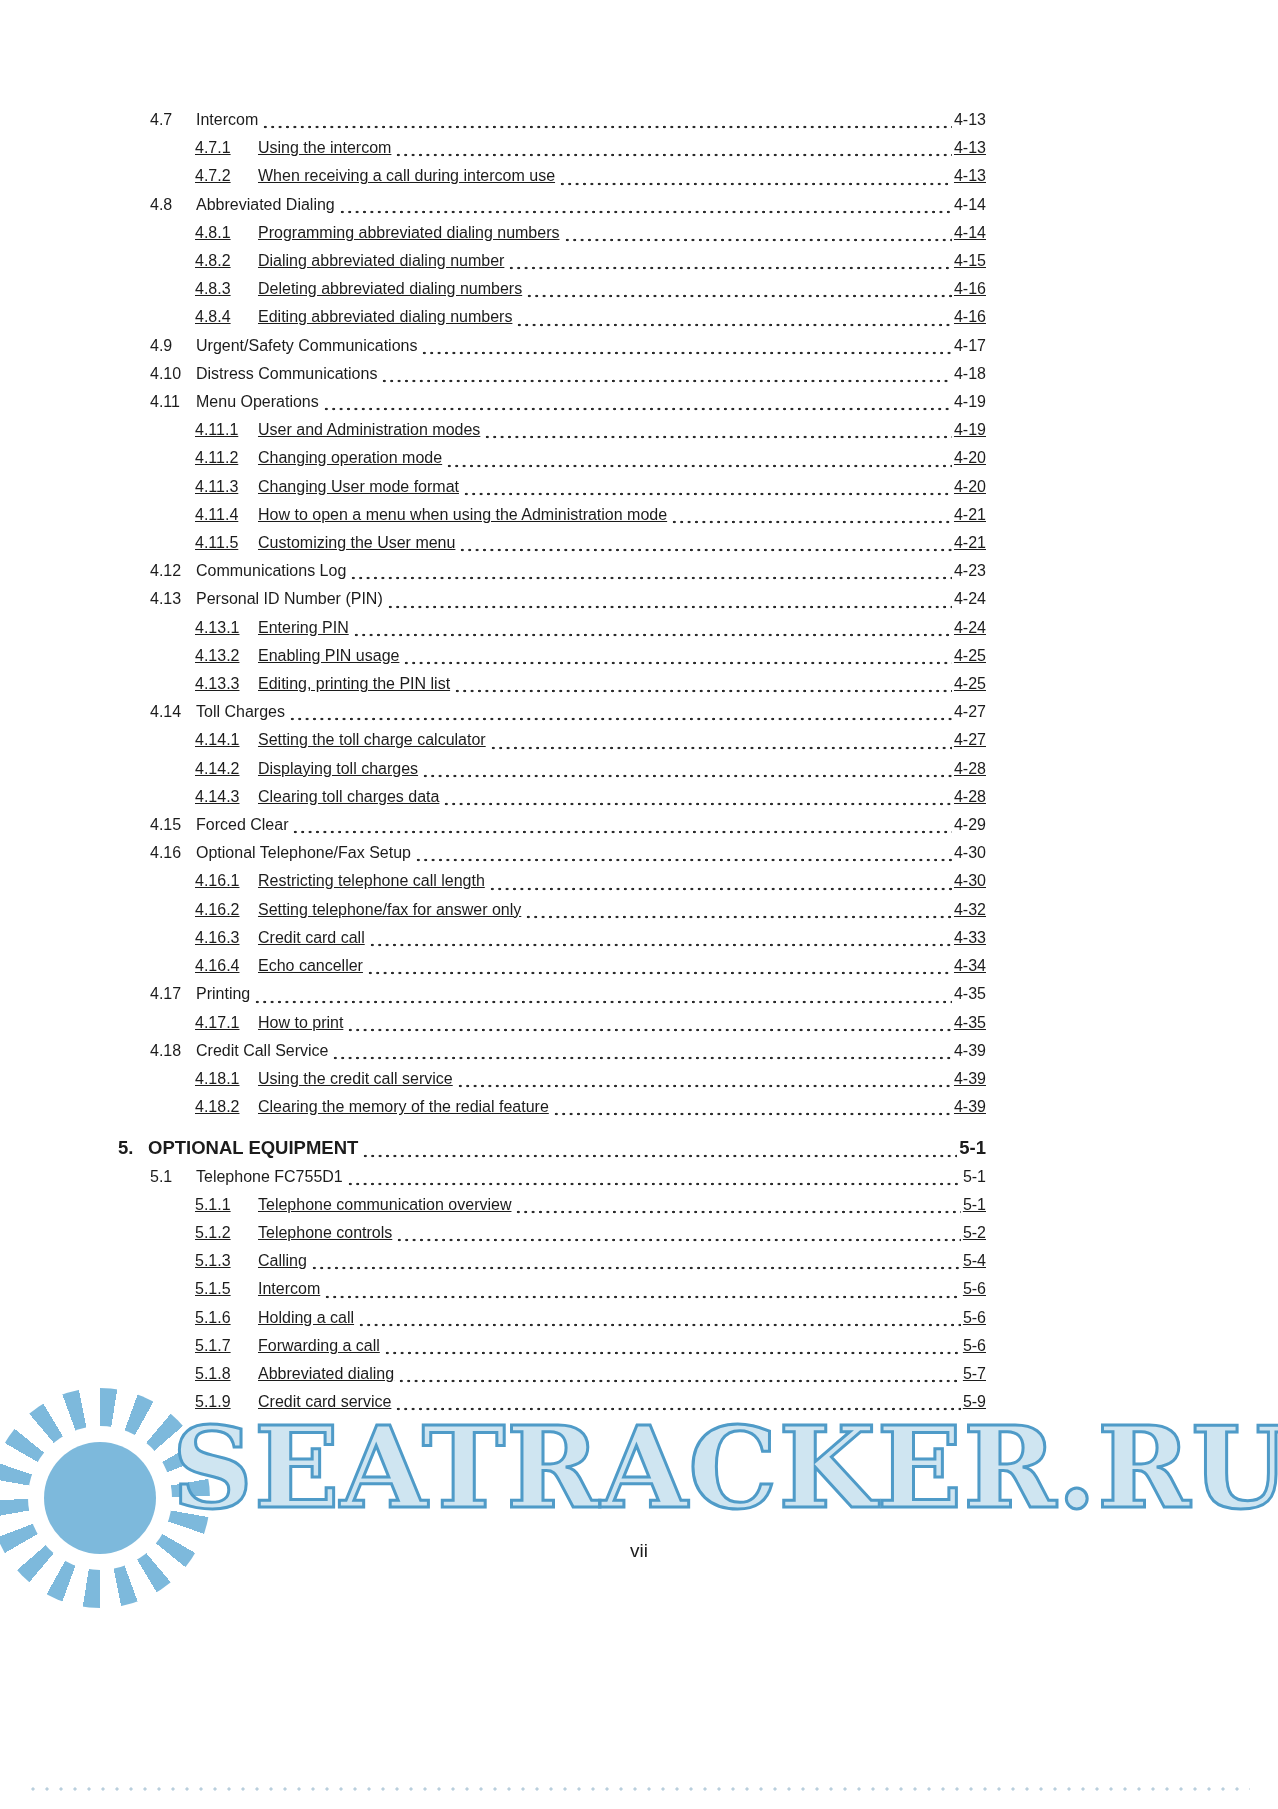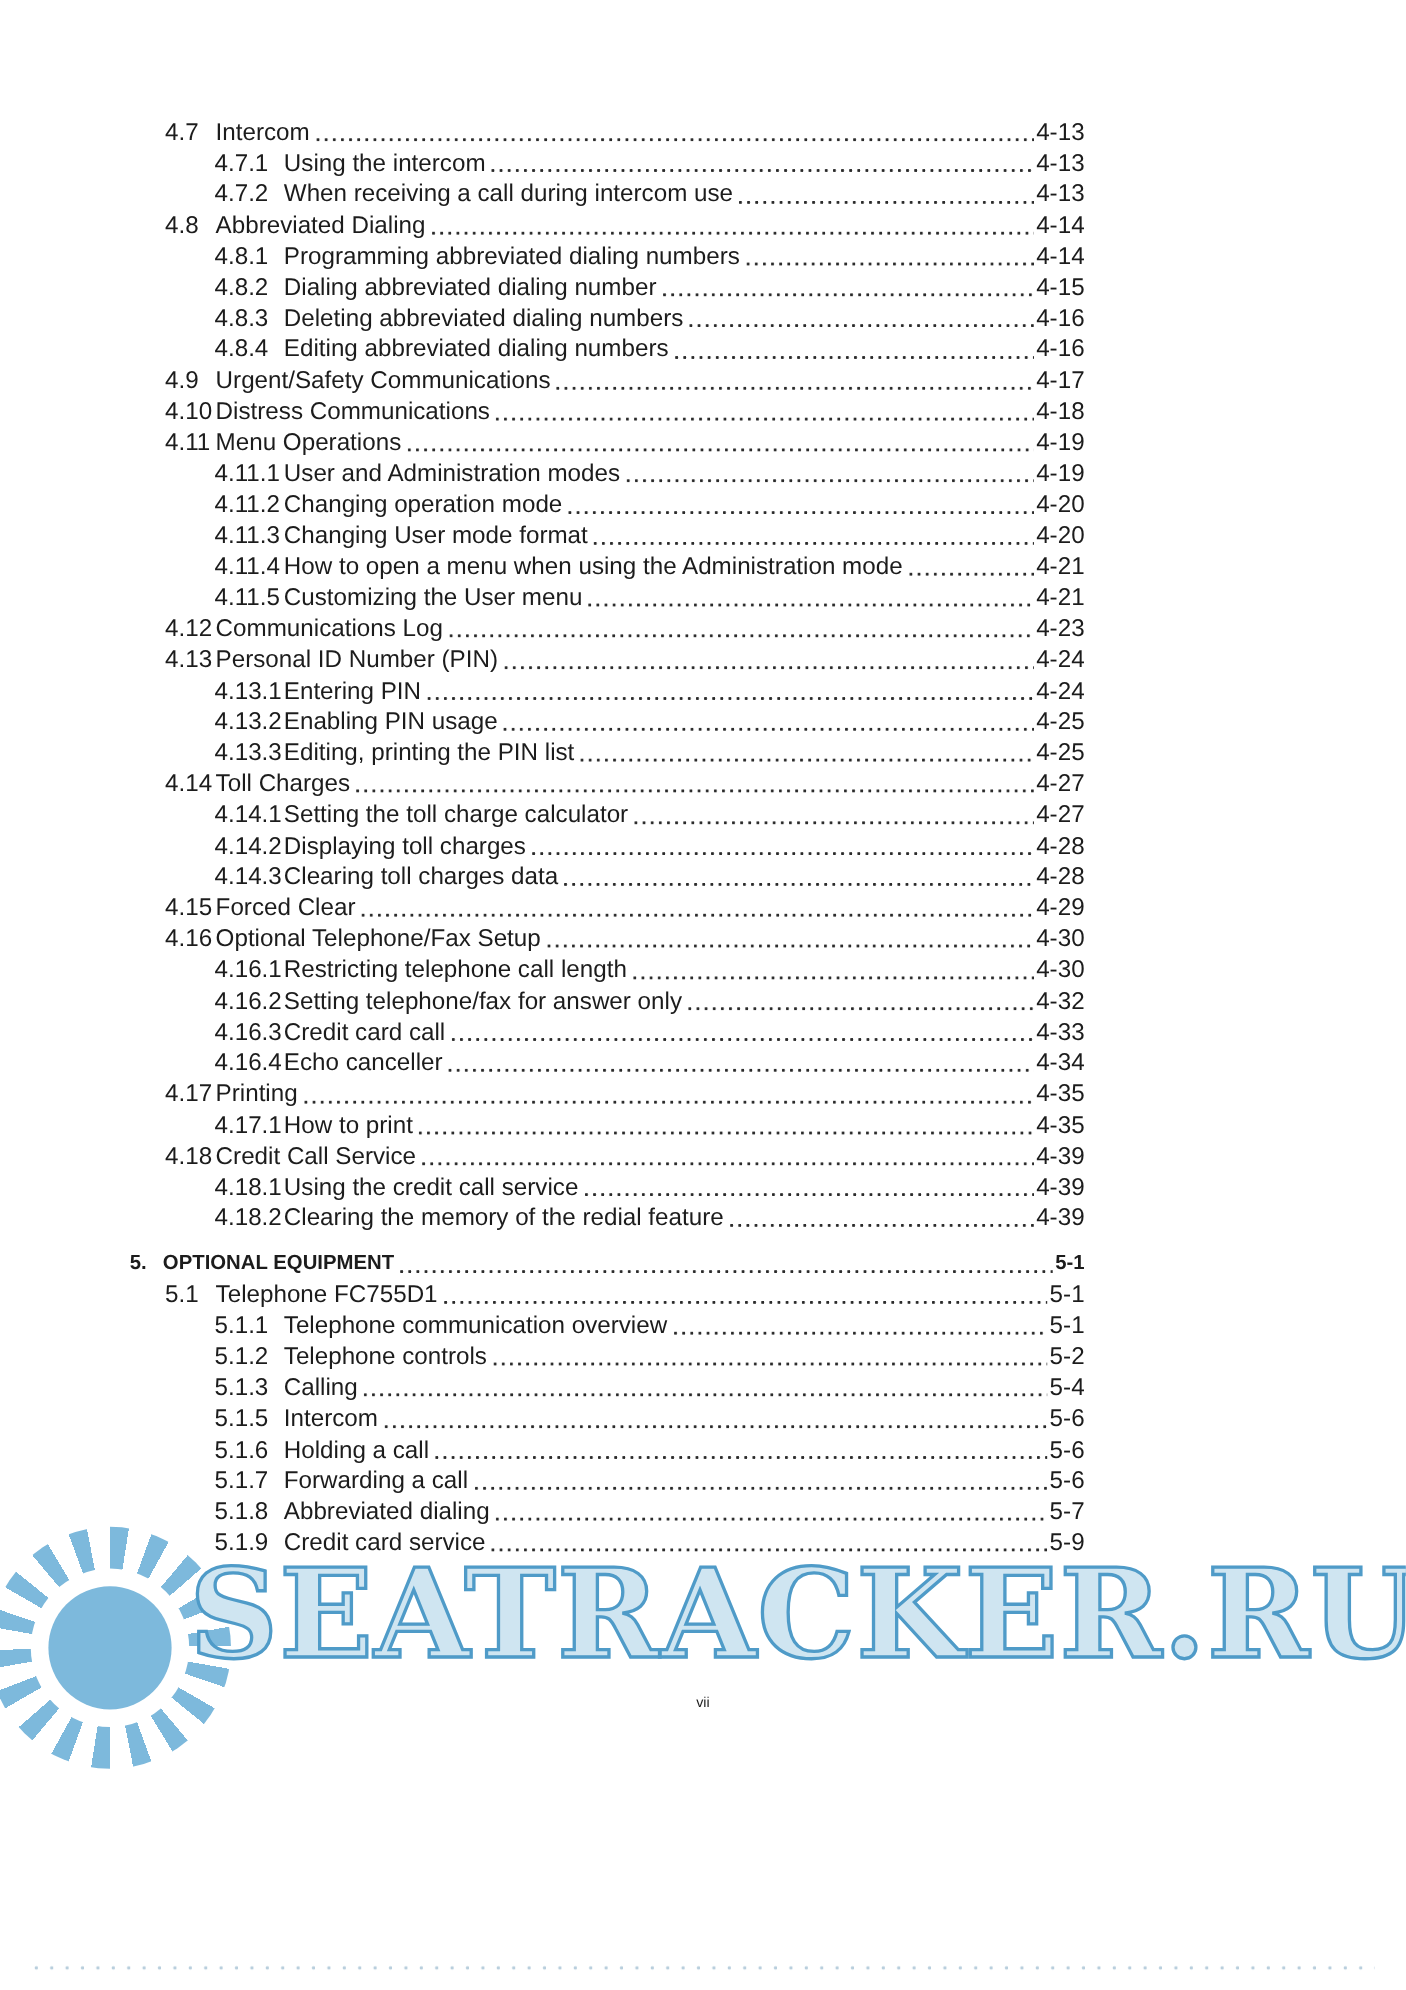--- a/index.html
+++ b/index.html
@@ -23,7 +23,7 @@
     display: flex;
     align-items: flex-end;
     line-height: 28.2px;
-    font-size: 22px;
+    font-size: 16px;
     white-space: nowrap;
   }
   .row .num   { flex: 0 0 auto; }

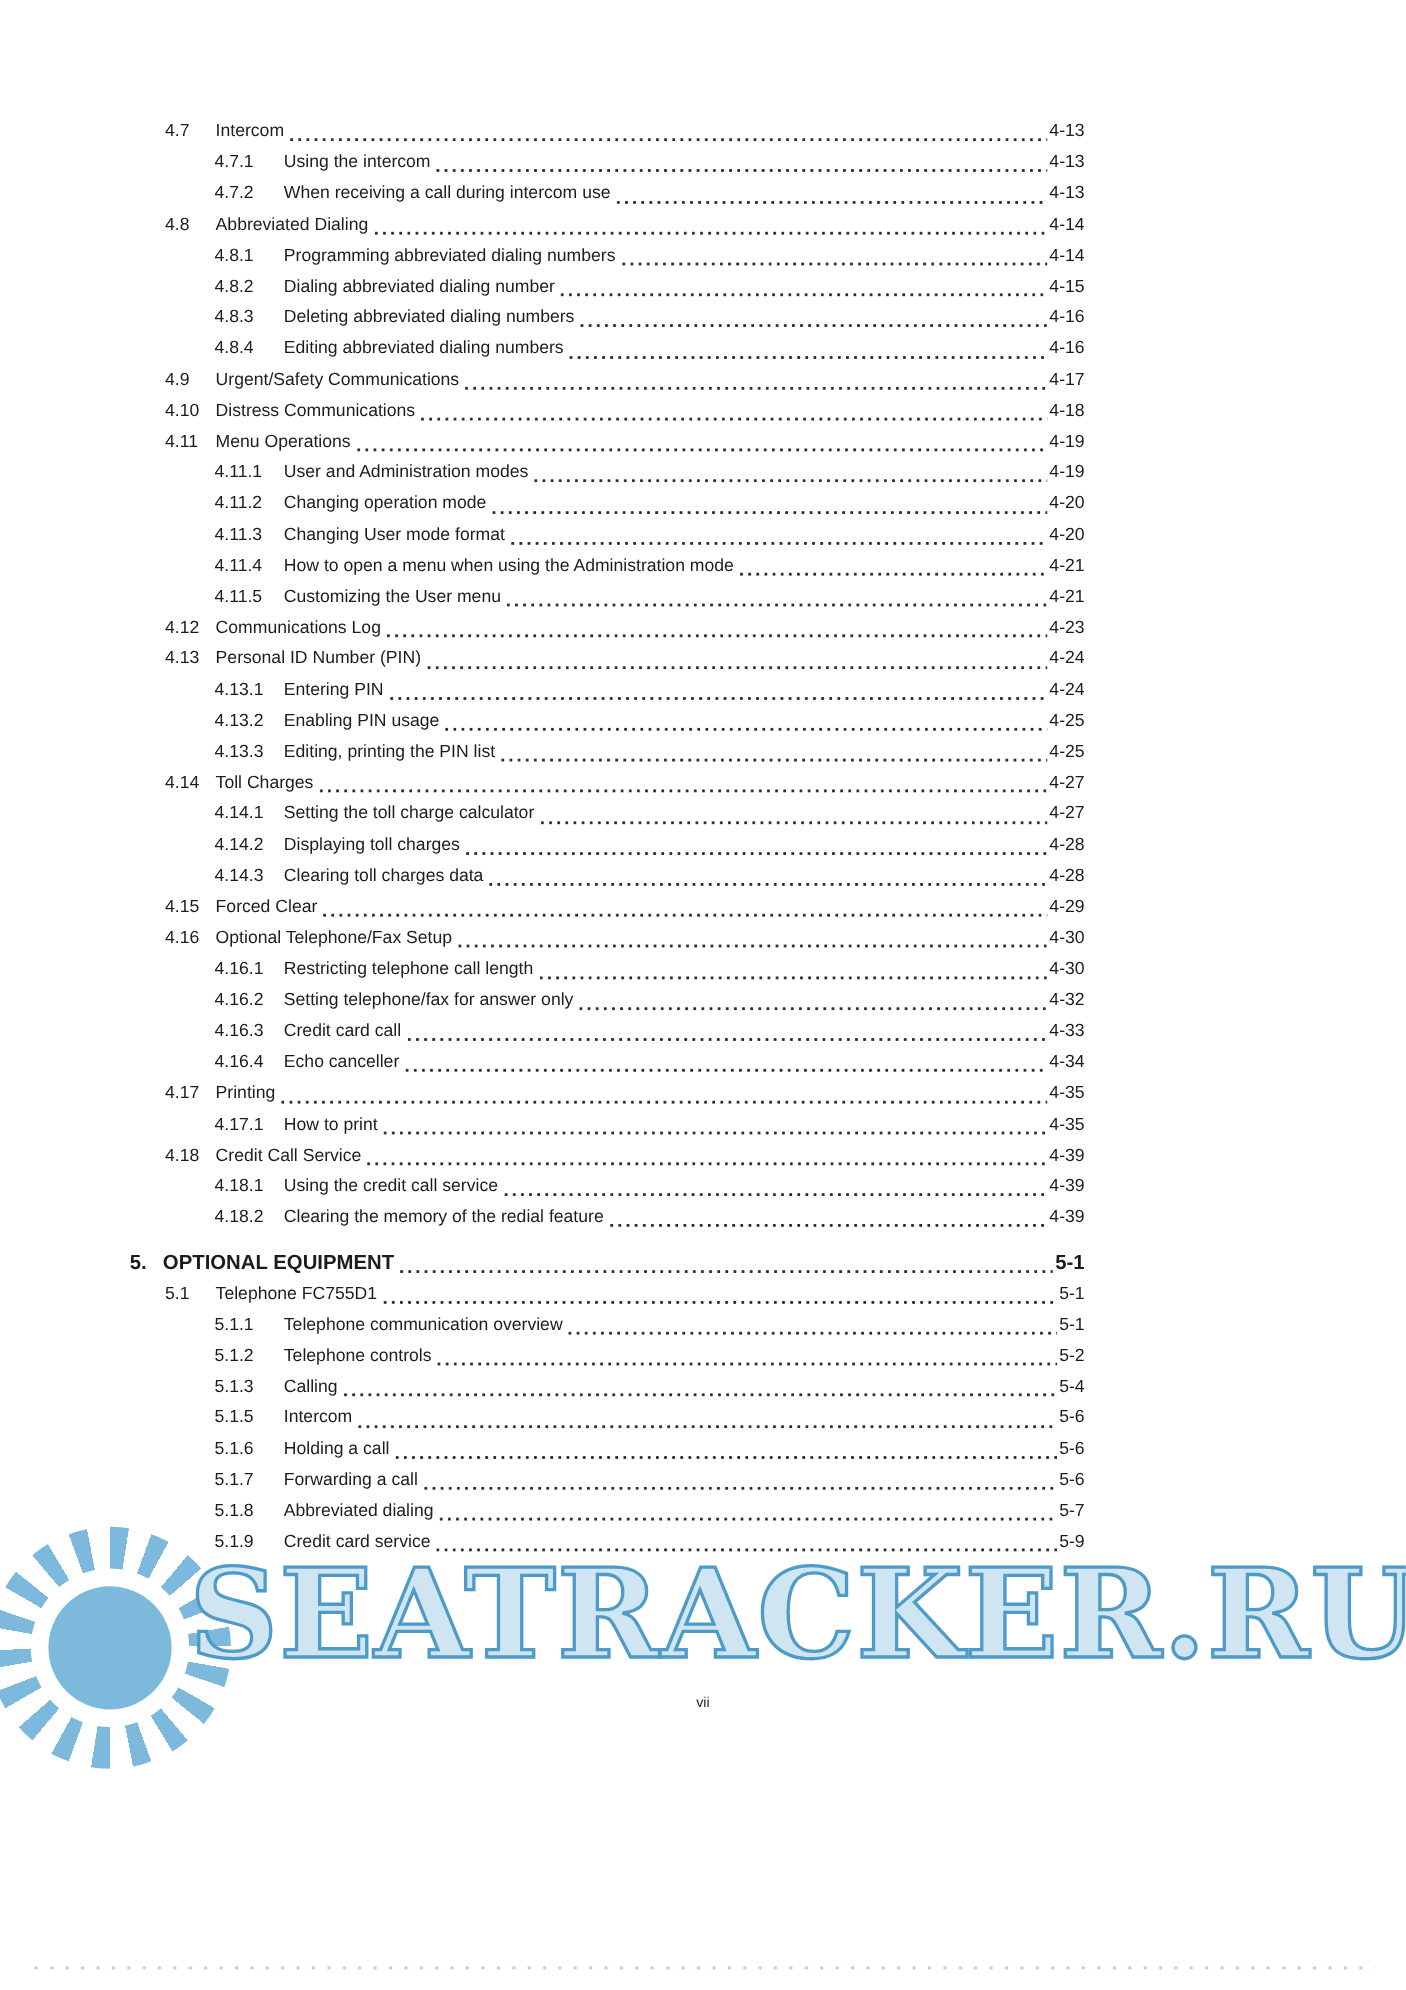--- a/index.html
+++ b/index.html
@@ -43,7 +43,7 @@
   .lvl0 .num { width: 30px; }
   .lvl1 { padding-left: 32px; }
   .lvl1 .num { width: 46px; }
-  .lvl2 { padding-left: 77px; }
+  .lvl2 { padding-left: 77px; text-decoration: underline; }
   .lvl2 .num { width: 63px; }
 
   

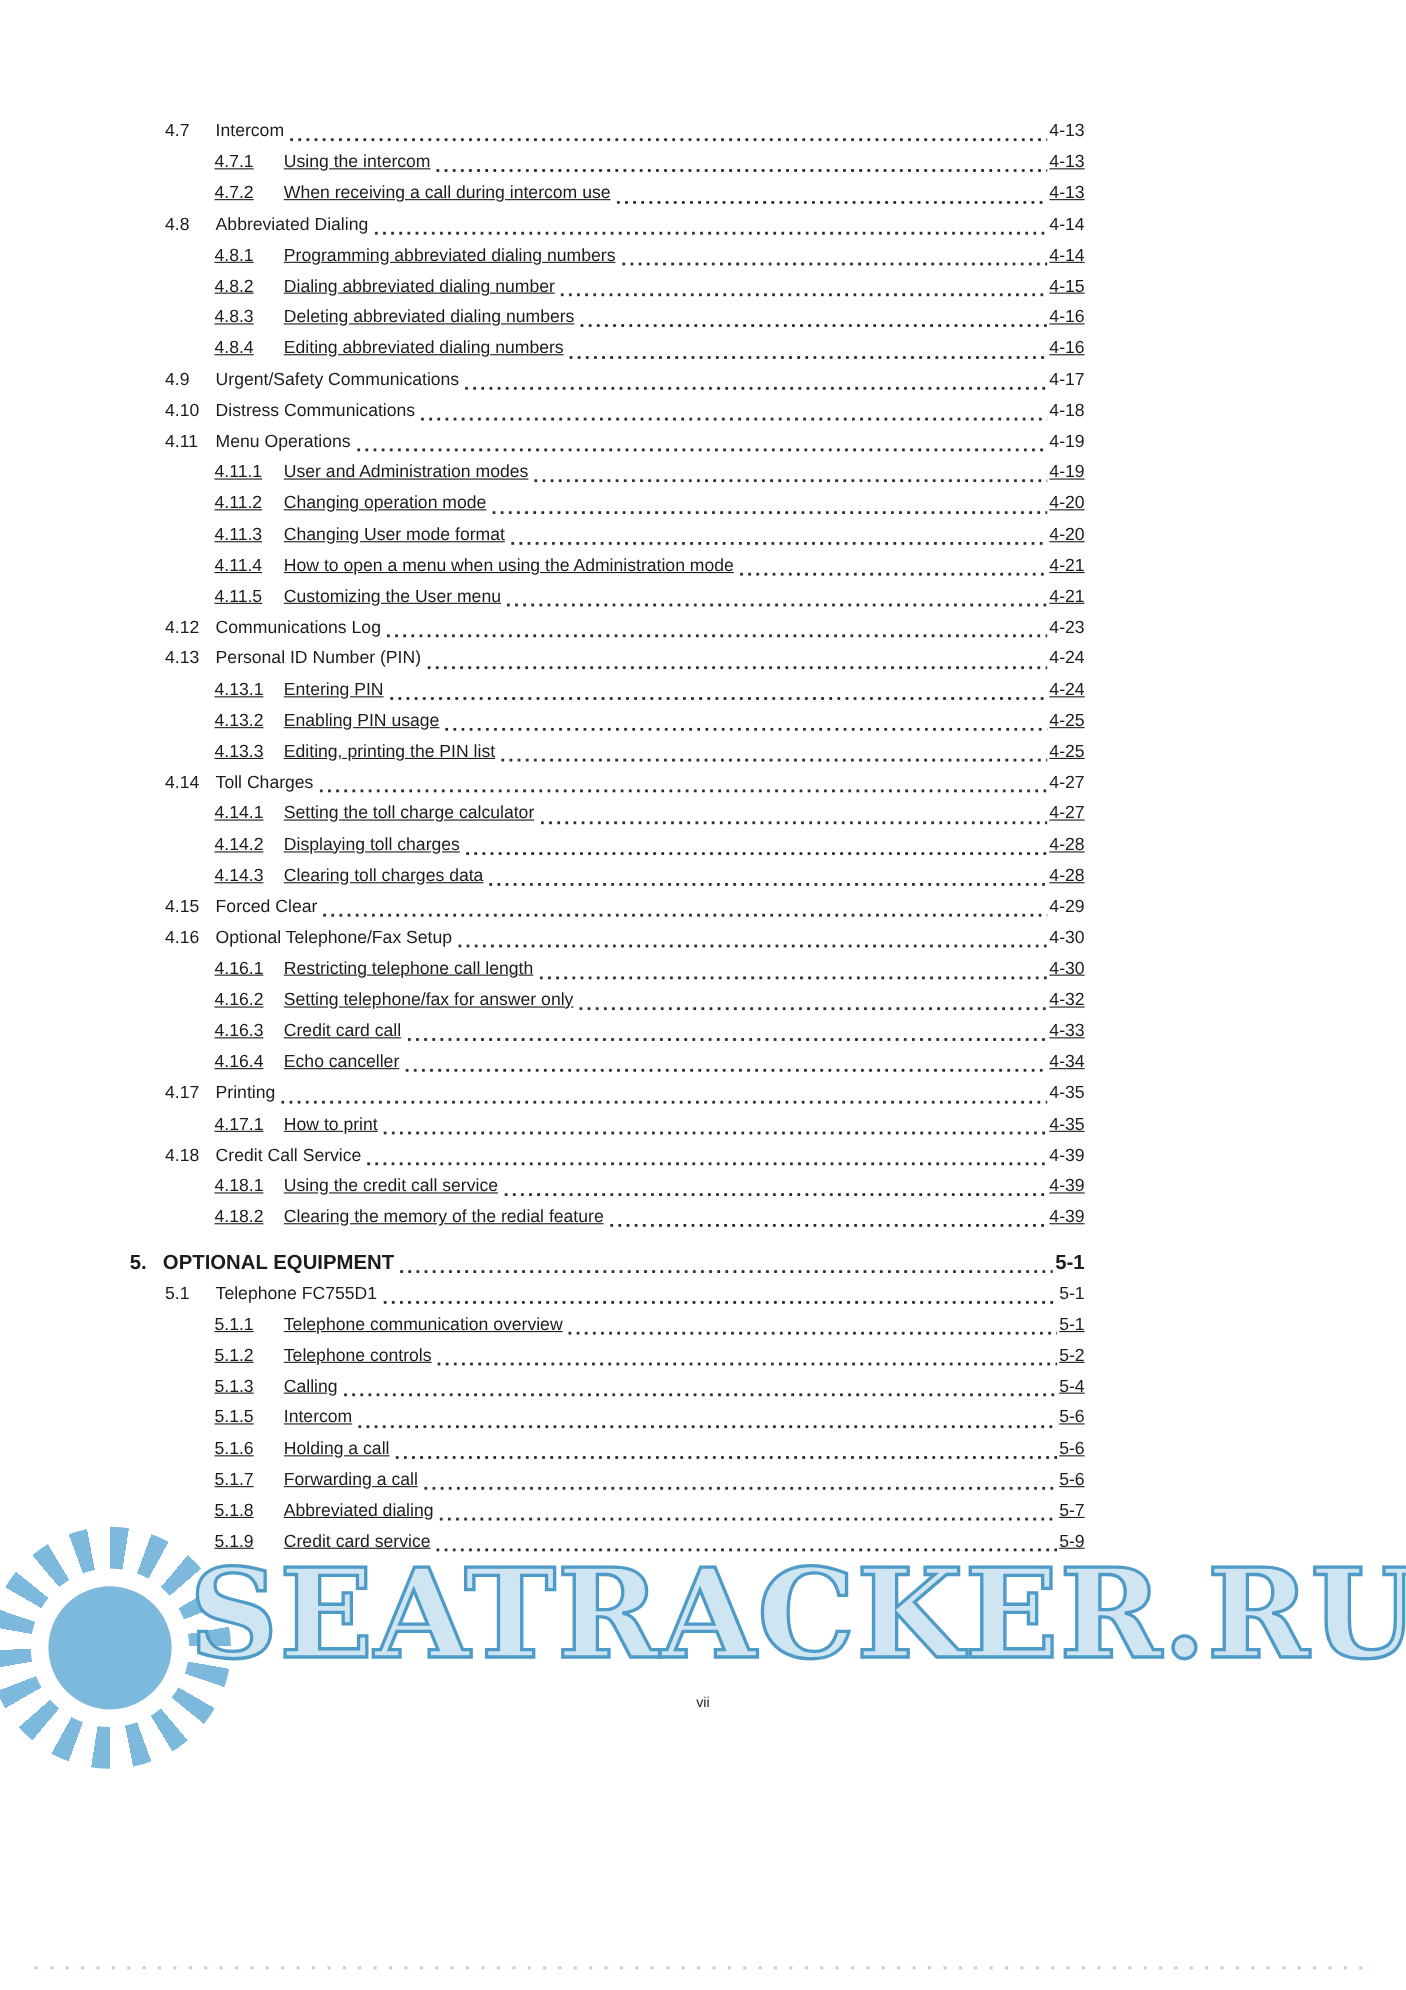--- a/index.html
+++ b/index.html
@@ -52,7 +52,7 @@
     left: 0; right: 0;
     top: 1540px;
     text-align: center;
-    font-size: 13px;
+    font-size: 19px;
     z-index: 1;
   }
 

